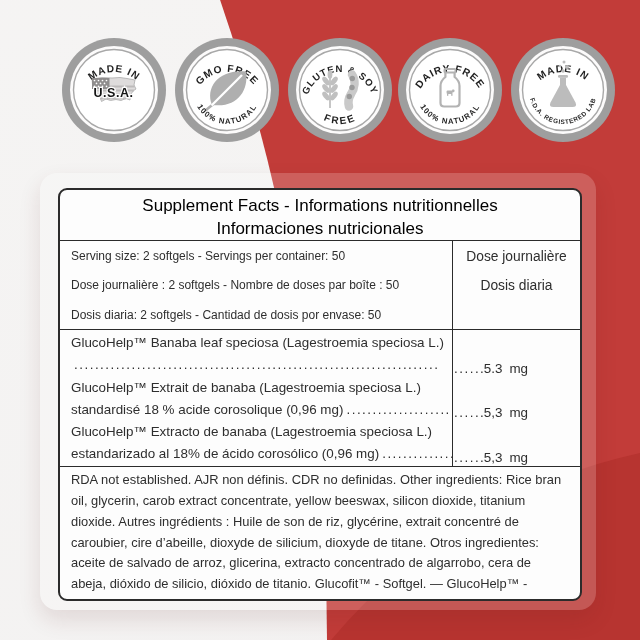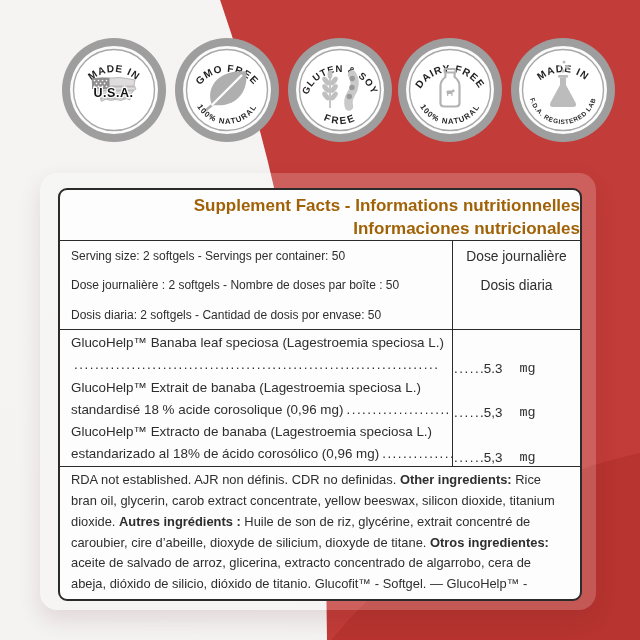--- a/index.html
+++ b/index.html
@@ -37,8 +37,8 @@
     display:flex; flex-direction:column; color:#2E2E2E; overflow:hidden;
   }
   .fact-header {
-    height:52px; padding-top:4px; text-align:right;
-    font-weight:bold; font-size:17px; line-height:23px; color:#a16207;
+    height:52px; padding-top:4px; text-align:center;
+    font-weight:normal; font-size:17px; line-height:23px; color:#000000;
     border-bottom:1.5px solid #2B2B2B;
   }
   .serving { display:flex; height:89px; border-bottom:1.5px solid #2B2B2B; }

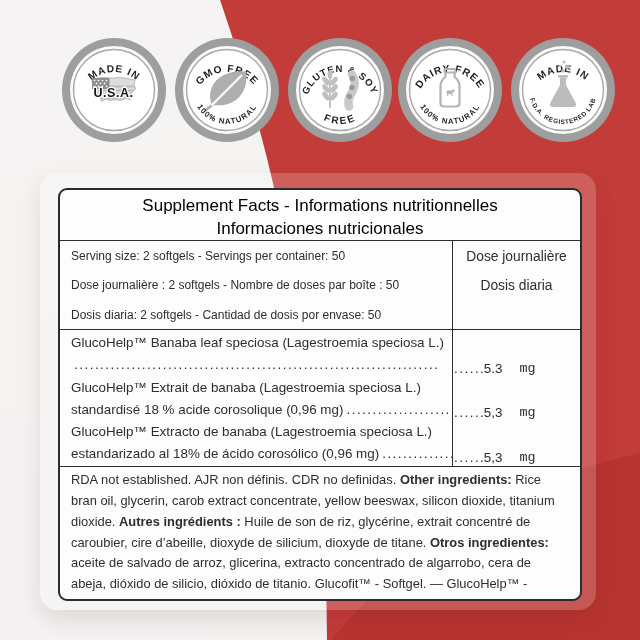--- a/index.html
+++ b/index.html
@@ -60,7 +60,7 @@
   .vrow { height:44.6px; display:flex; align-items:flex-end; font-size:13.4px;
           padding:0 0 1px 1px; white-space:nowrap; overflow:hidden; }
   .vdots { letter-spacing:1.5px; }
-  .vunit { margin-left:17px;font-family:Liberation Mono, monospace; }
+  .vunit { margin-left:7px; }
 
   .footerbox {
     flex:1; border-top:1.5px solid #2B2B2B; padding:3px 11px 0 11px;

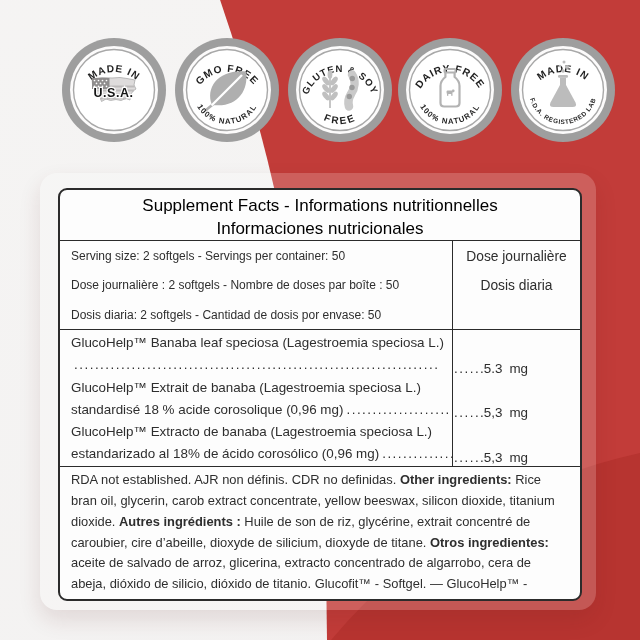--- a/index.html
+++ b/index.html
@@ -66,7 +66,7 @@
     flex:1; border-top:1.5px solid #2B2B2B; padding:3px 11px 0 11px;
     font-size:12.9px; line-height:20.9px; text-align:left;
   }
-  .footerbox .b { font-weight:bold; }
+  .footerbox .b { font-weight:normal; }
 
   
   .badge { position:absolute; width:106px; height:106px; top:37px; }

